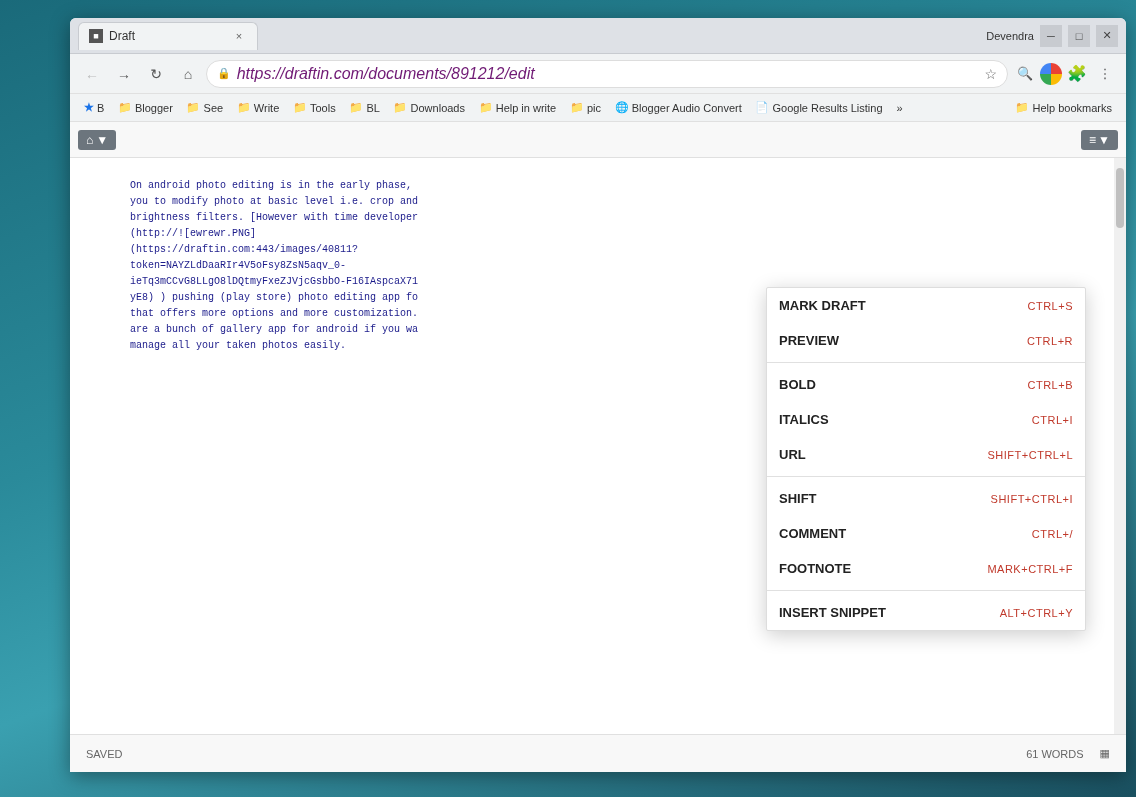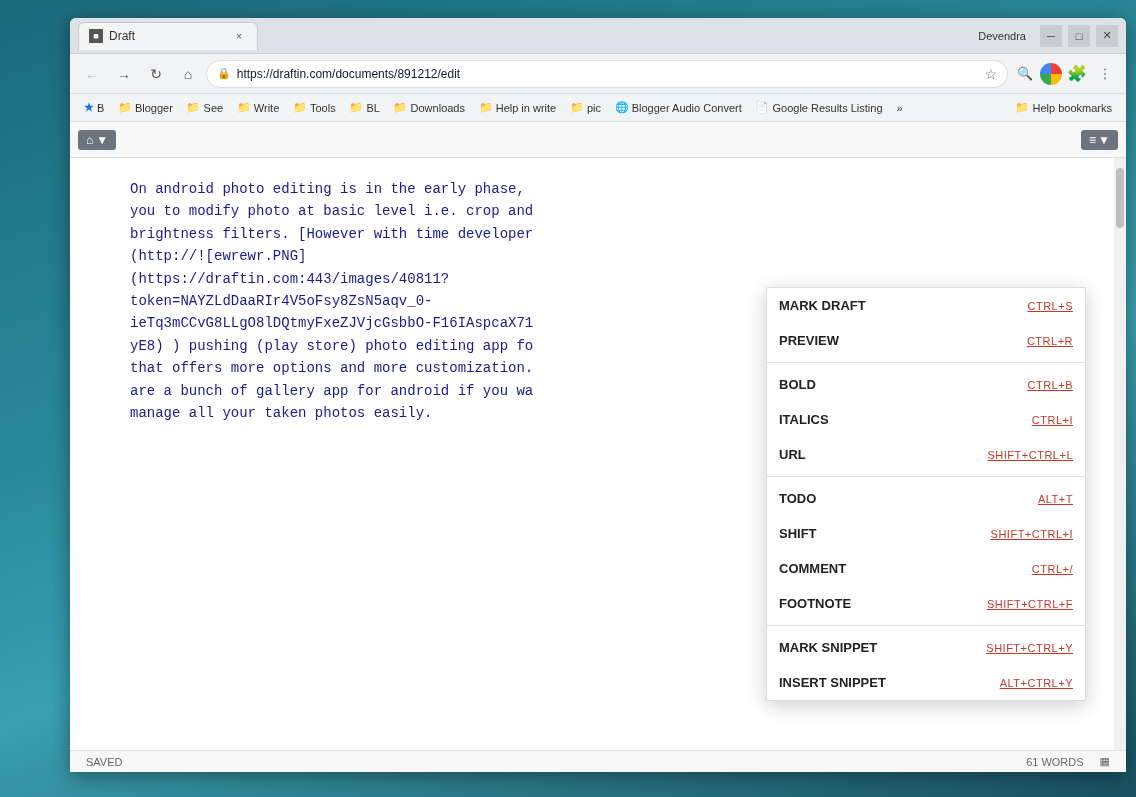--- a/index.html
+++ b/index.html
@@ -374,7 +374,7 @@
     <div class="new-tab-area"></div>
 
     <div class="window-controls">
-      <span style="font-size:11px;color:#333;margin-right:8px;">Devendra</span>
+      <span style="font-size:11px;color:#333;">Devendra</span>
       <button class="win-btn">─</button>
       <button class="win-btn">□</button>
       <button class="win-btn close">✕</button>

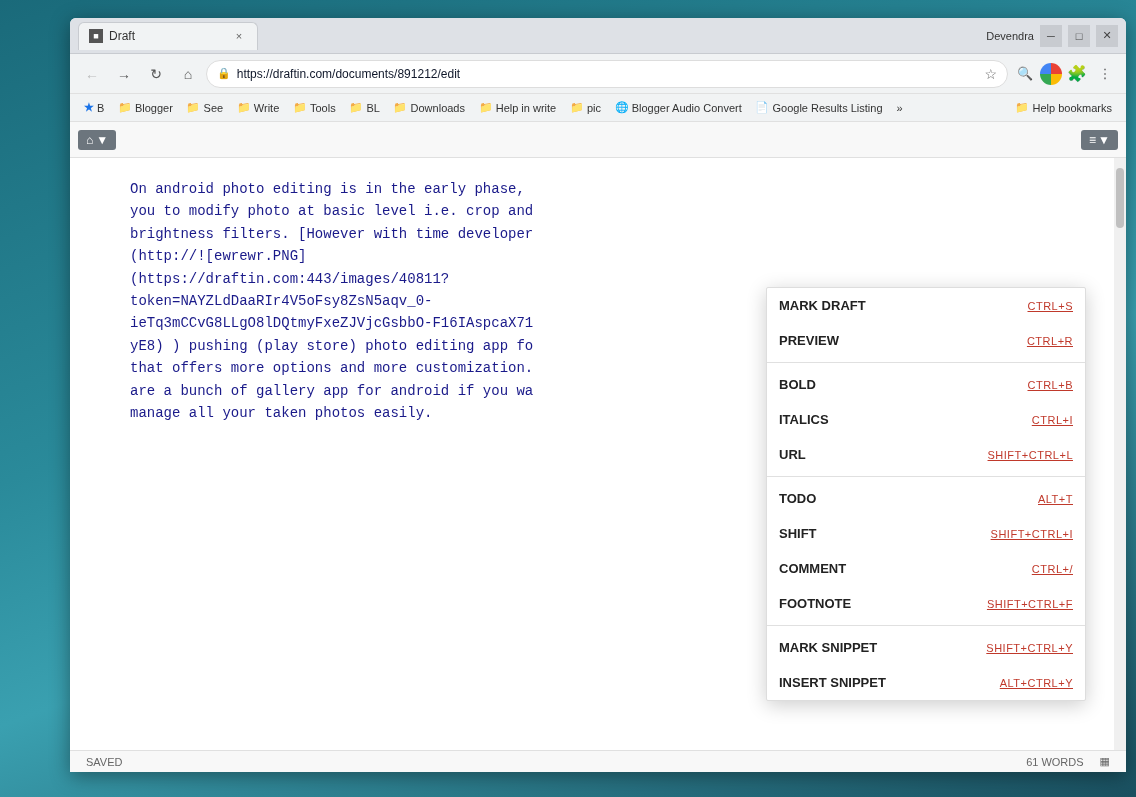--- a/index.html
+++ b/index.html
@@ -160,9 +160,10 @@
     }
 
     .url-text {
-      color: #0f172a;
-      font-size: 12px;
+      color: #701a75;
+      font-size: 16px;
       flex: 1;
+      font-style: italic;
     }
 
     .nav-icons {

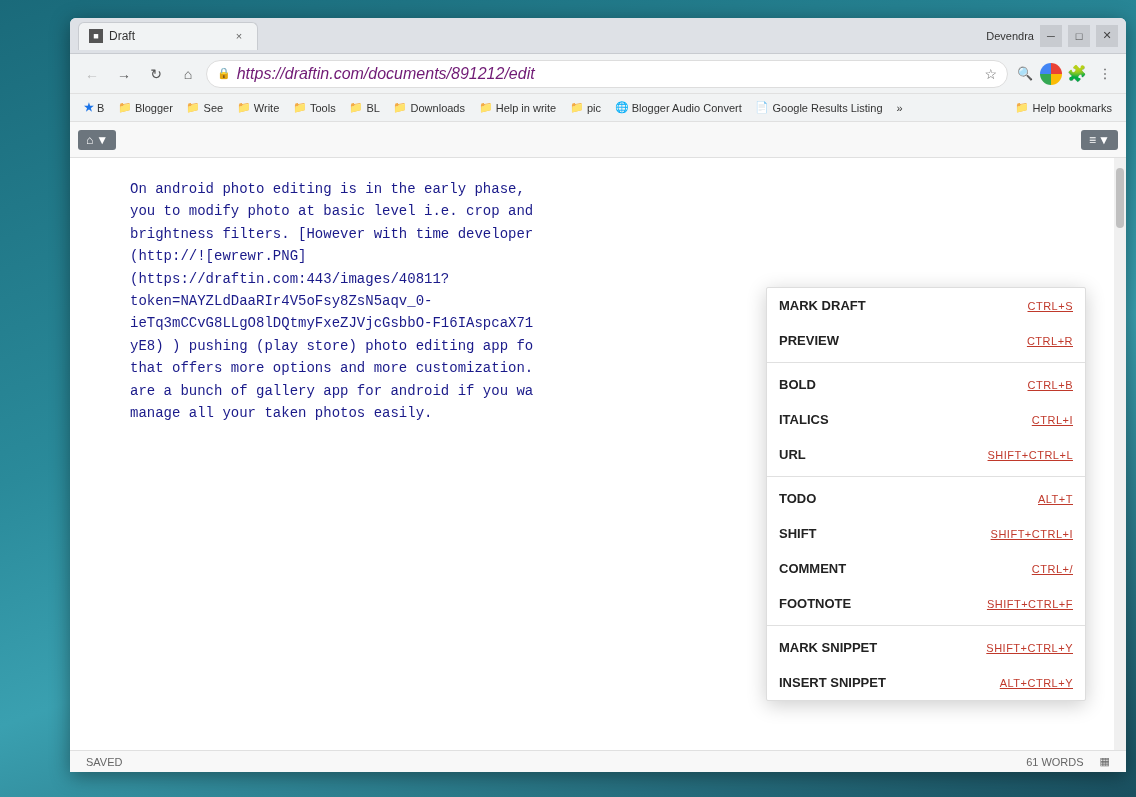--- a/index.html
+++ b/index.html
@@ -274,7 +274,7 @@
       flex: 1;
       padding: 20px 60px;
       font-family: 'Courier New', monospace;
-      font-size: 14px;
+      font-size: 10px;
       color: #1a1a8a;
       line-height: 1.6;
       overflow: auto;

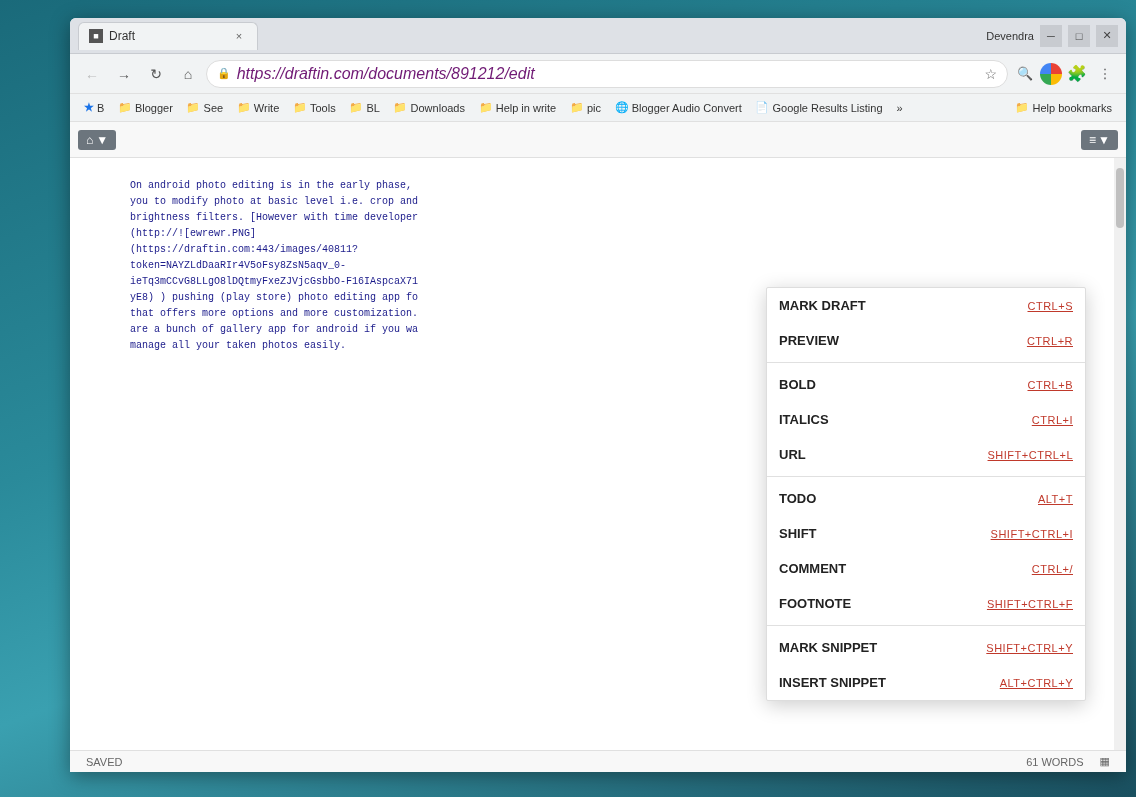--- a/index.html
+++ b/index.html
@@ -321,7 +321,6 @@
       color: #c0392b;
       font-weight: 400;
       letter-spacing: 0.5px;
-      text-decoration: underline;
     }
 
     

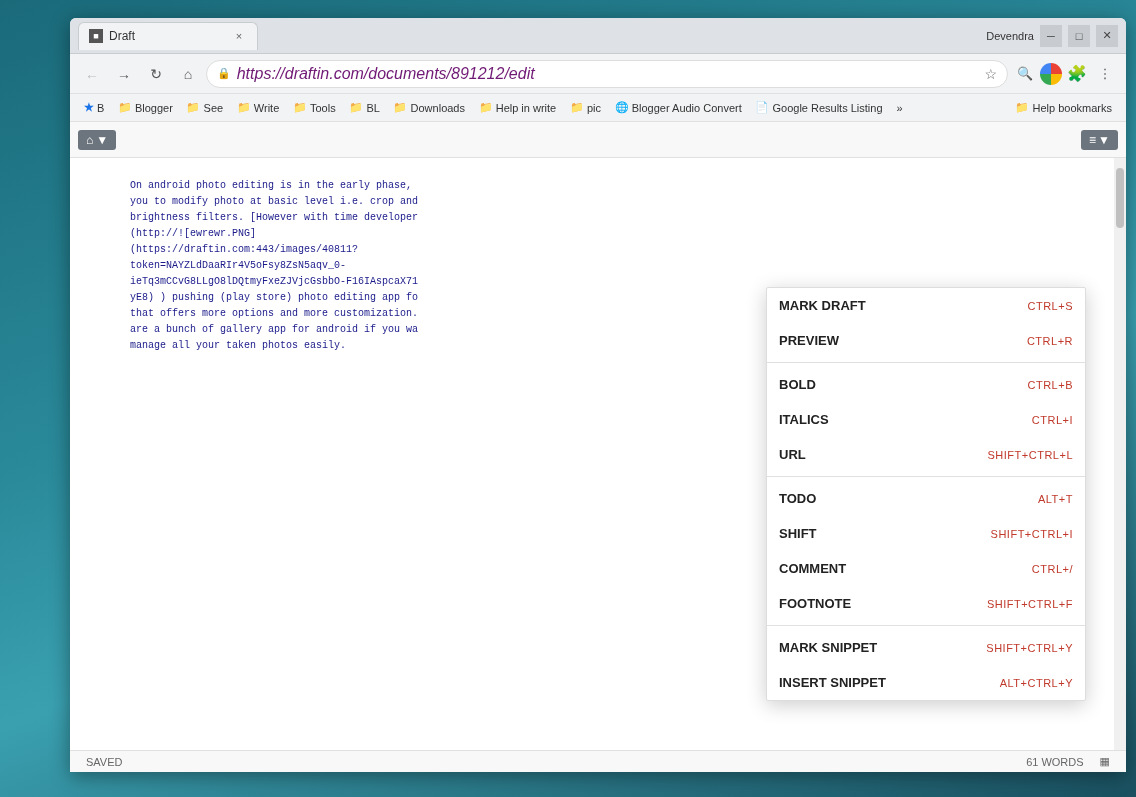--- a/index.html
+++ b/index.html
@@ -512,10 +512,6 @@
       </div>
       <div class="menu-separator"></div>
       <div class="menu-item">
-        <span>TODO</span>
-        <span class="shortcut">ALT+T</span>
-      </div>
-      <div class="menu-item">
         <span>SHIFT</span>
         <span class="shortcut">SHIFT+CTRL+I</span>
       </div>

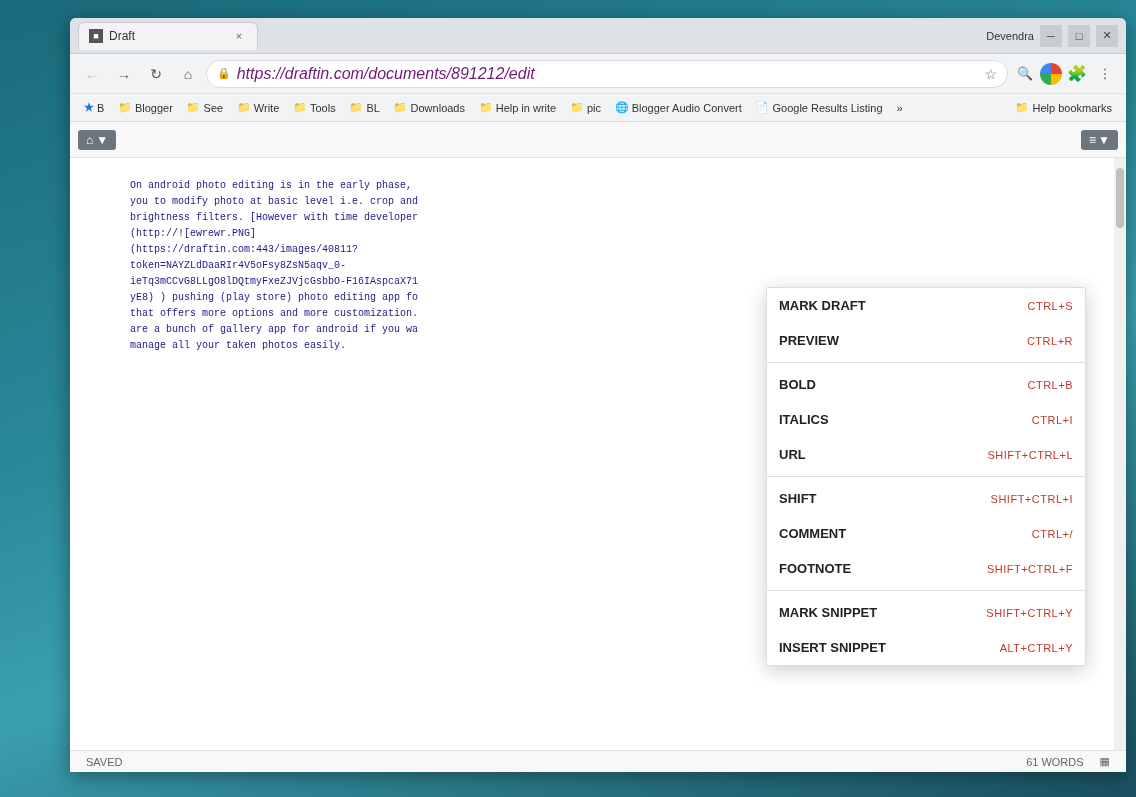--- a/index.html
+++ b/index.html
@@ -521,7 +521,7 @@
       </div>
       <div class="menu-item">
         <span>FOOTNOTE</span>
-        <span class="shortcut">SHIFT+CTRL+F</span>
+        <span class="shortcut">MARK+CTRL+F</span>
       </div>
       <div class="menu-separator"></div>
       <div class="menu-item">

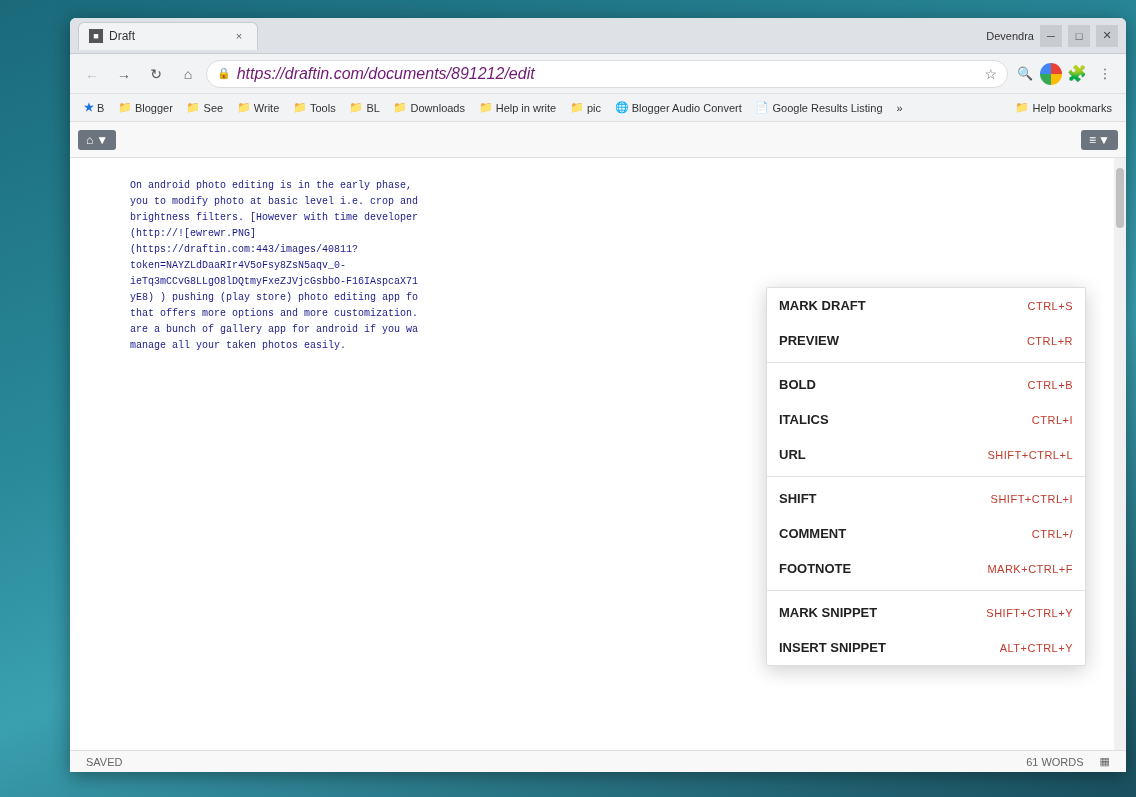--- a/index.html
+++ b/index.html
@@ -525,10 +525,6 @@
       </div>
       <div class="menu-separator"></div>
       <div class="menu-item">
-        <span>MARK SNIPPET</span>
-        <span class="shortcut">SHIFT+CTRL+Y</span>
-      </div>
-      <div class="menu-item">
         <span>INSERT SNIPPET</span>
         <span class="shortcut">ALT+CTRL+Y</span>
       </div>

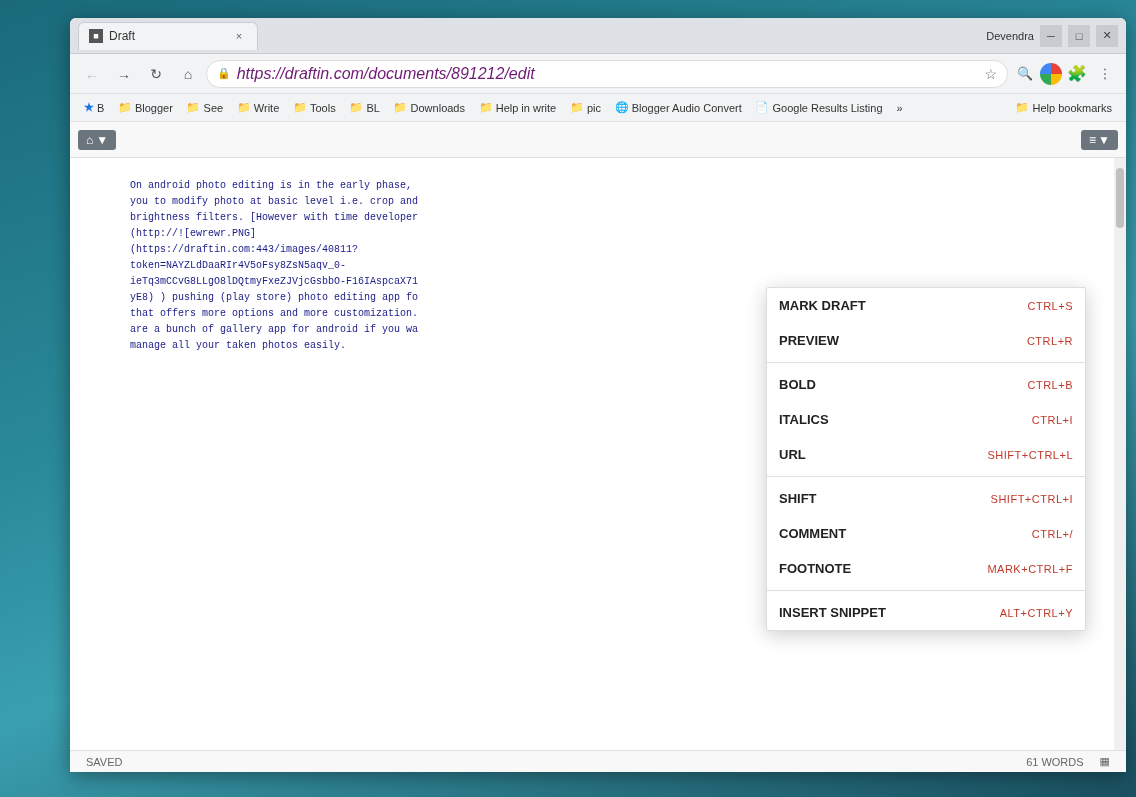--- a/index.html
+++ b/index.html
@@ -333,7 +333,7 @@
       border-top: 1px solid #e0e0e0;
       font-size: 11px;
       color: #666;
-      height: 22px;
+      height: 38px;
     }
 
     .scrollbar-track {

